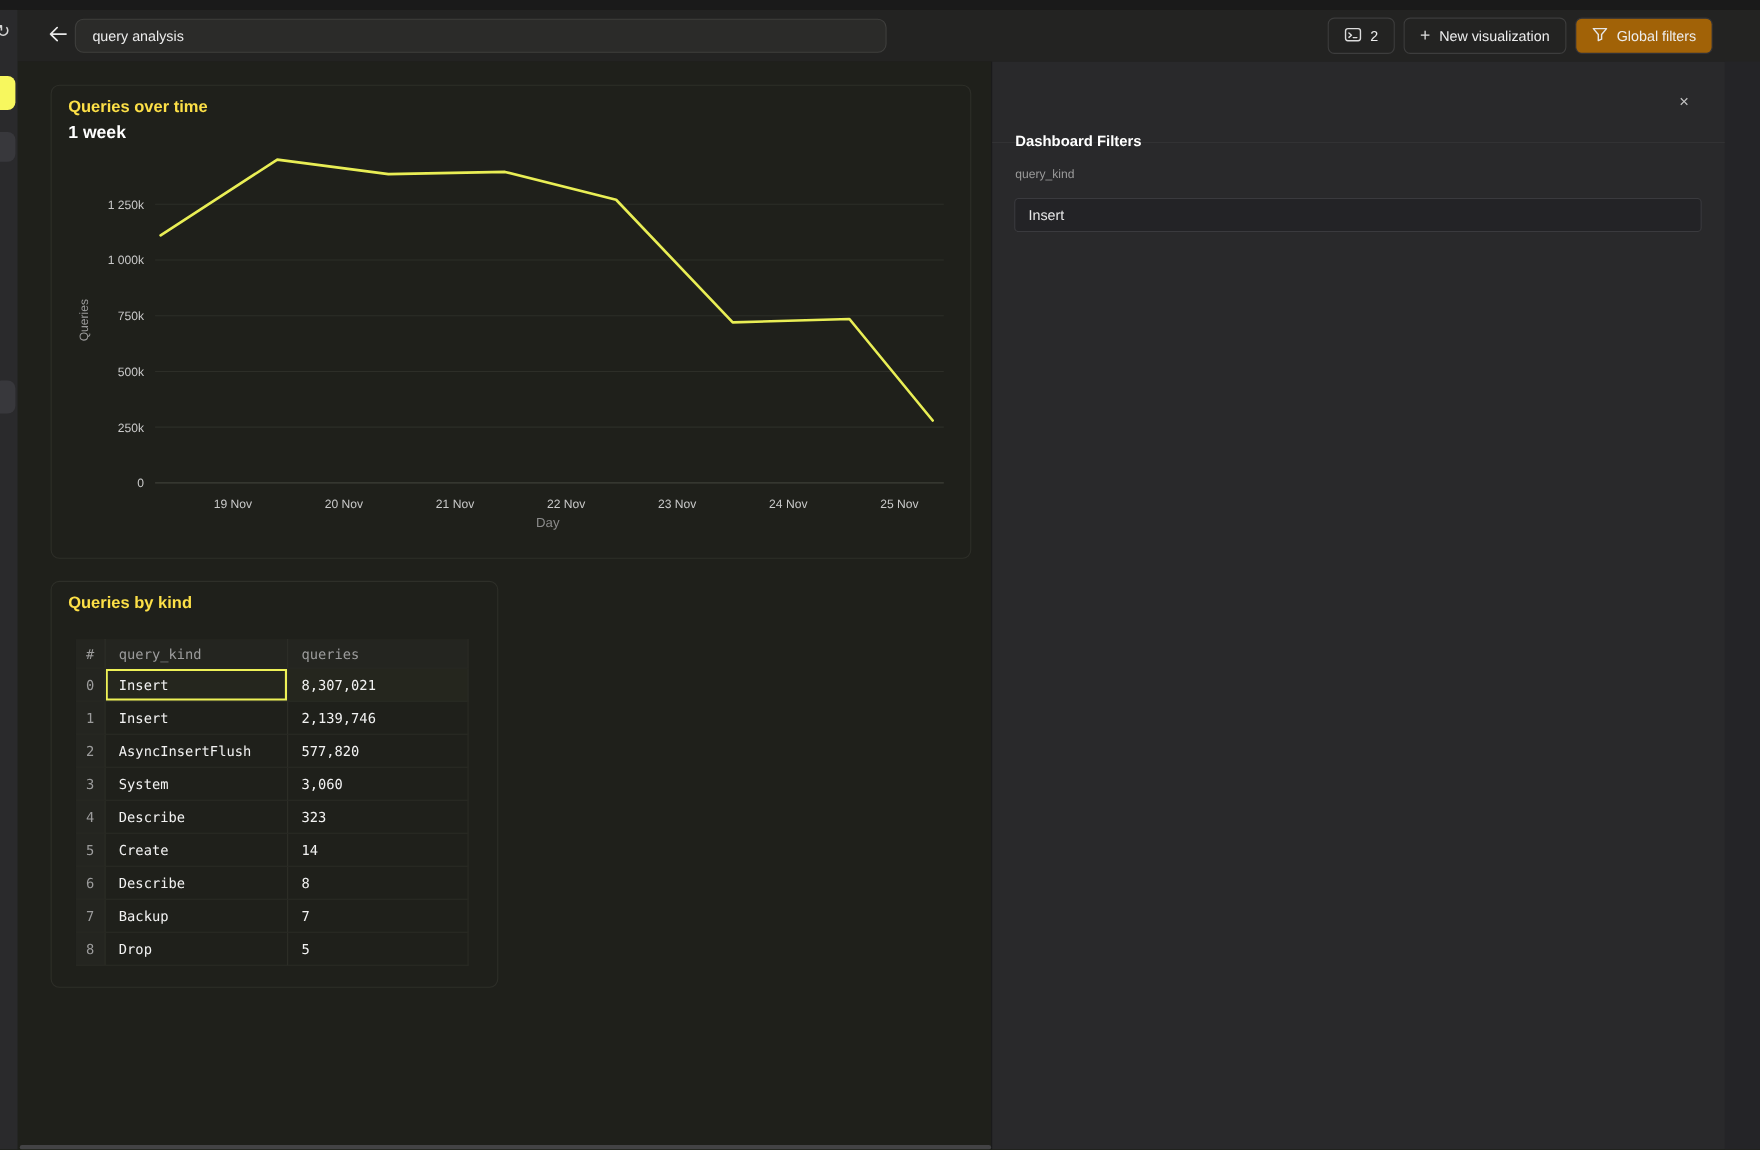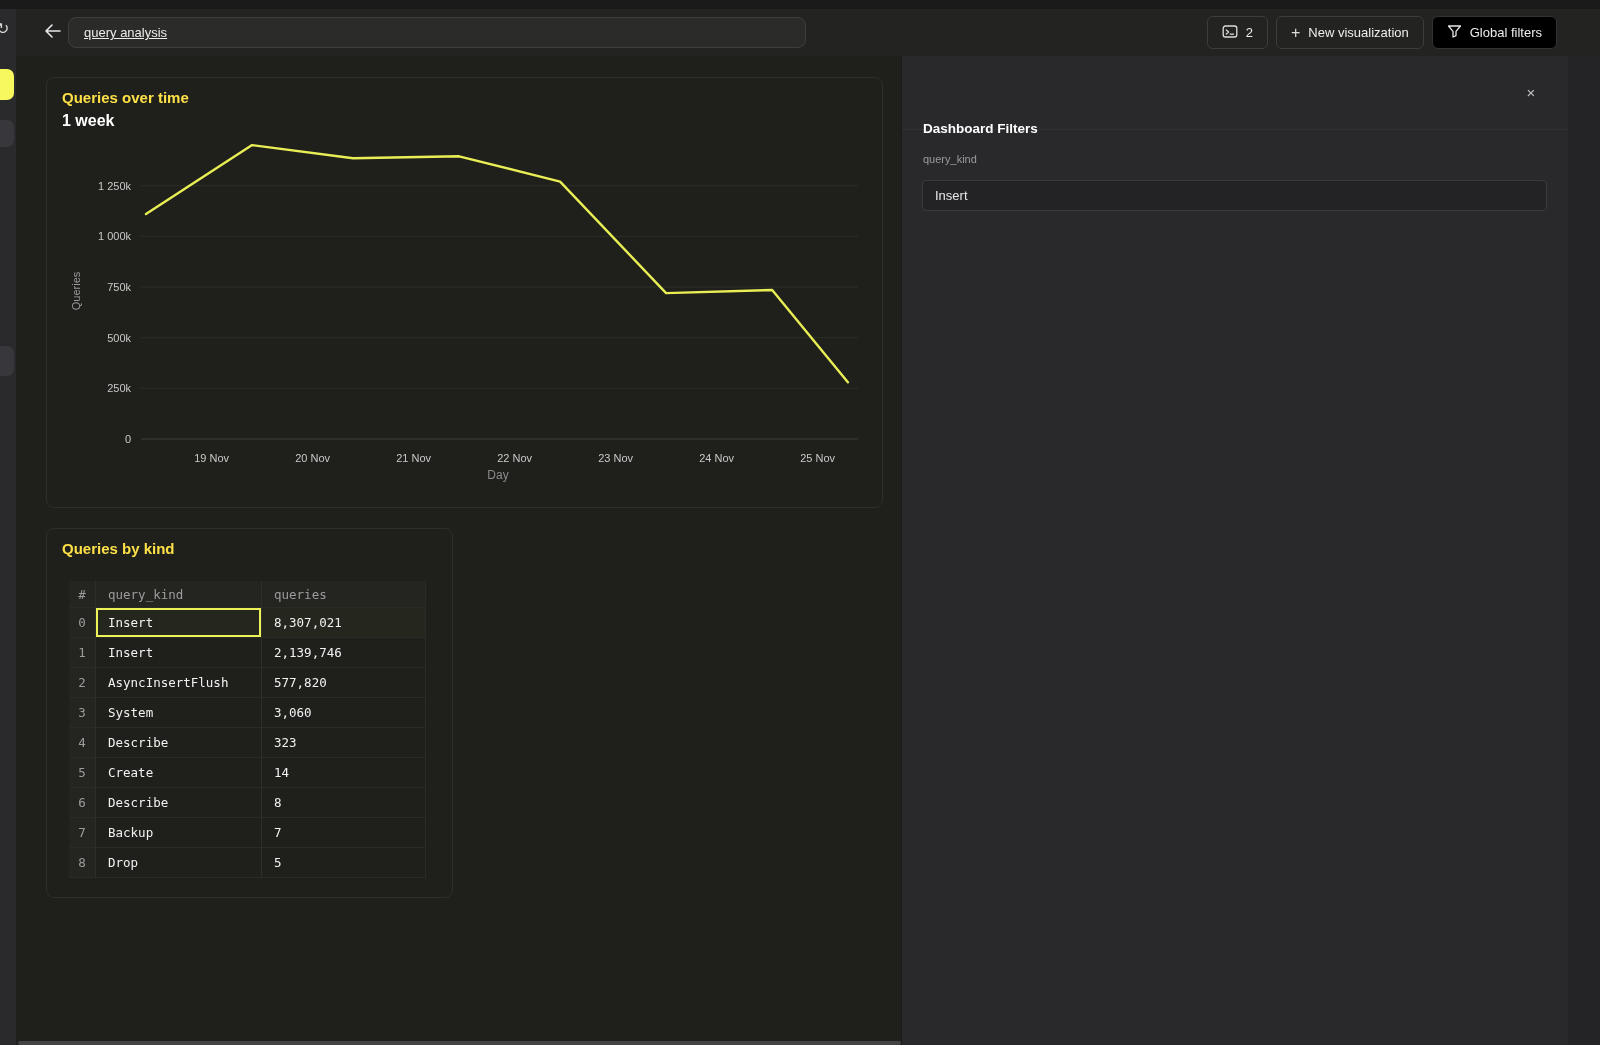--- a/index.html
+++ b/index.html
@@ -28,7 +28,6 @@
     background:#2b2b29; border:1px solid #3f3f3d; border-radius:8px;
     color:#ececec; font-size:13px; padding:0 15px; outline:none;
     font-family:"Liberation Sans", sans-serif;
-    text-decoration:underline;
   }
   .topbar-actions { position:absolute; right:43px; top:7px; display:flex; gap:8px; }
   .tb-btn {

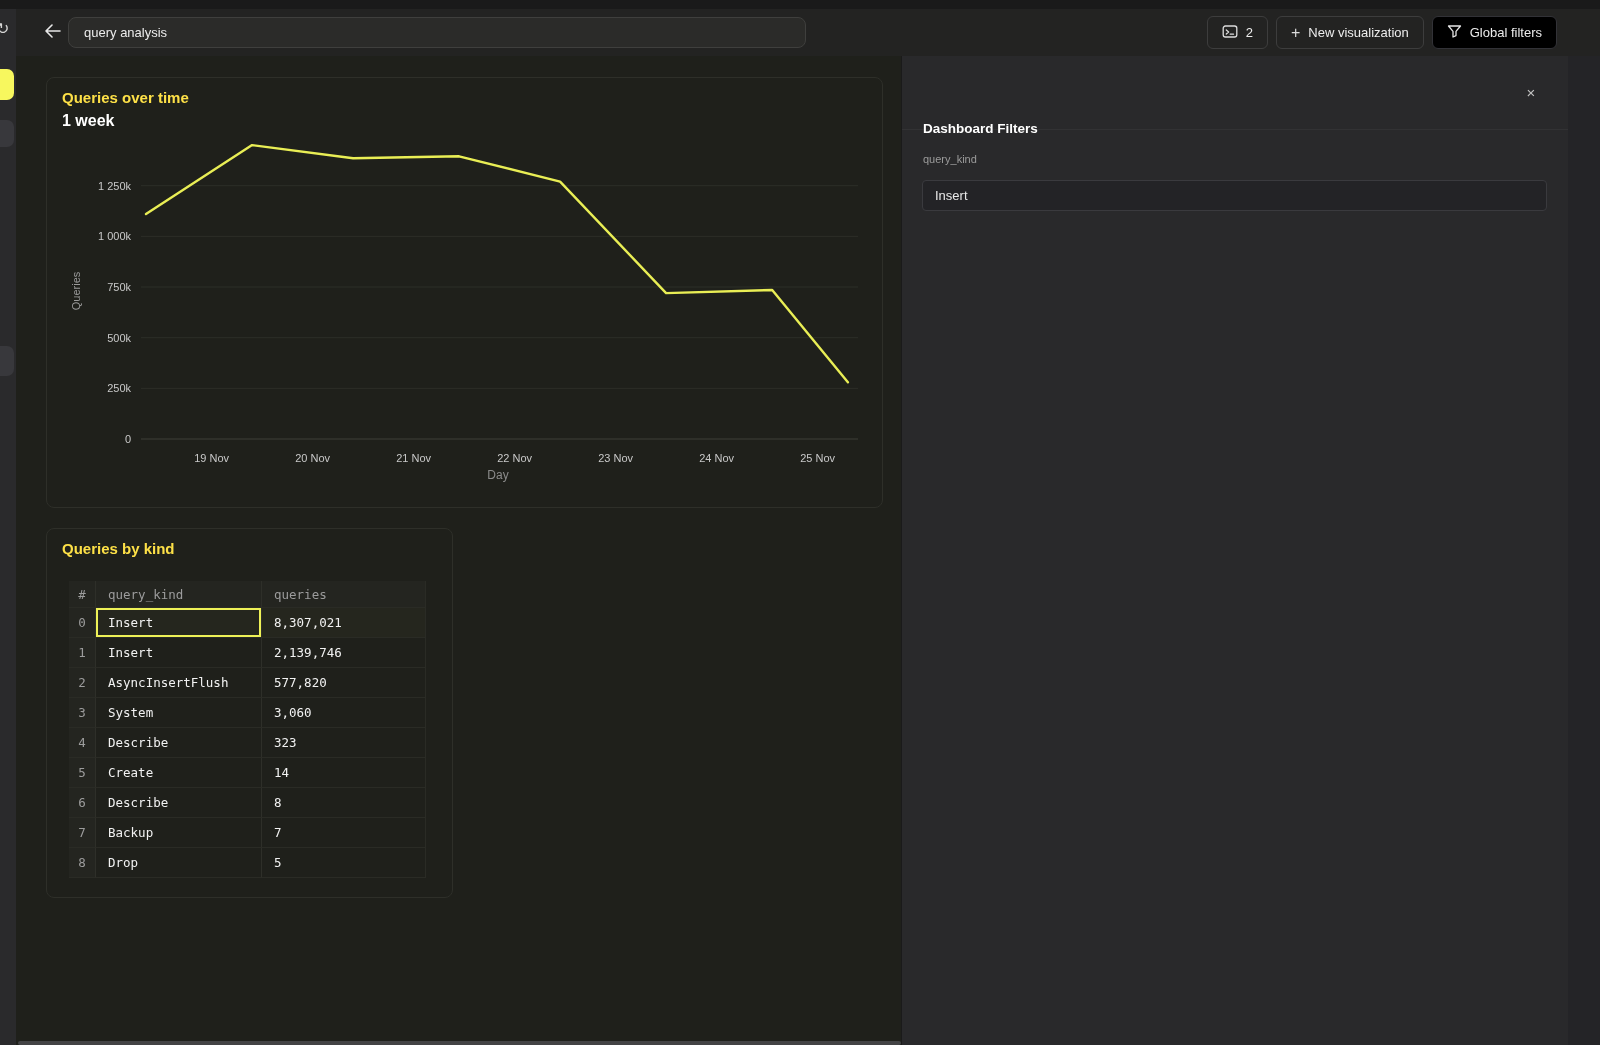--- a/index.html
+++ b/index.html
@@ -35,7 +35,7 @@
     background:#232322; border:1px solid #3d3d3d; border-radius:6px;
     color:#ededed; font-size:13px; cursor:pointer; font-family:"Liberation Sans", sans-serif;
   }
-  .tb-btn.filled { background:#000000; border-color:#323237; }
+  .tb-btn.filled { background:#a16207; border-color:#323237; }
   .tb-btn .plus { font-size:16px; line-height:1; color:#dcdcdc; }
 
   

